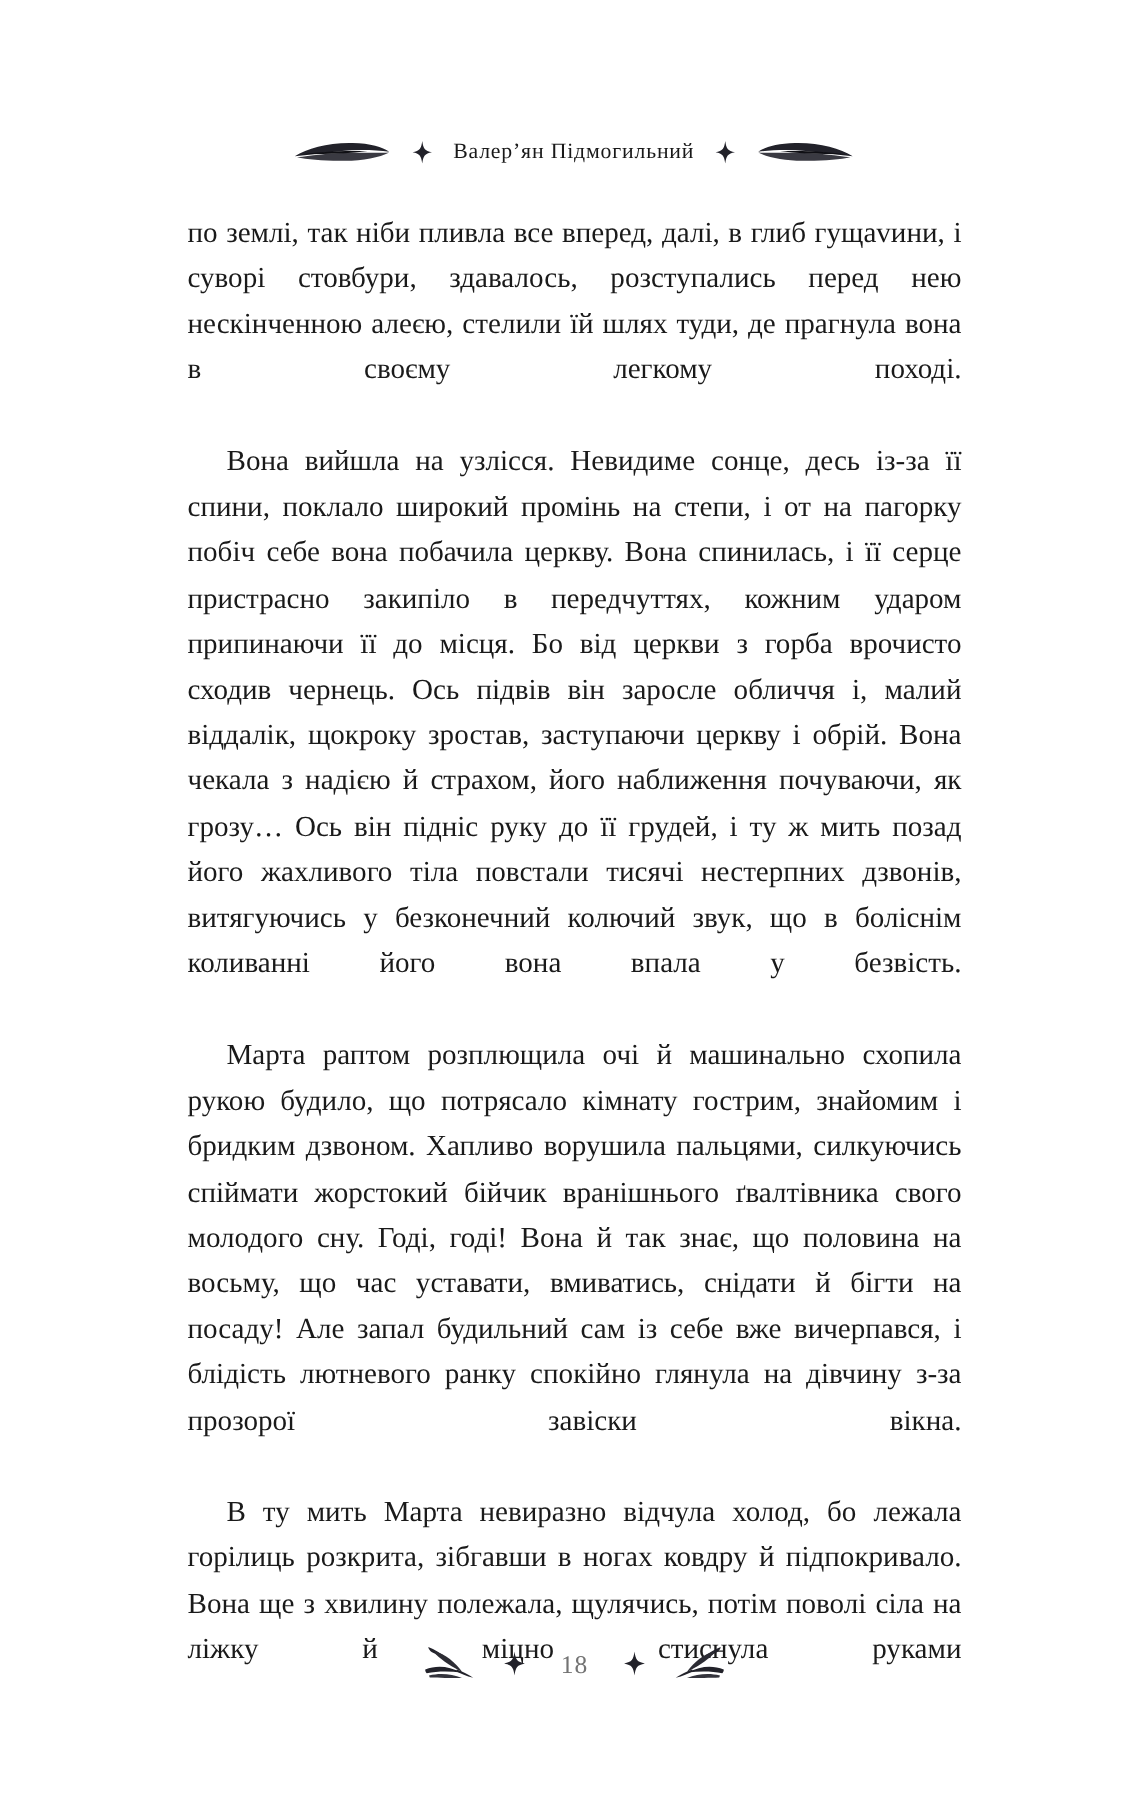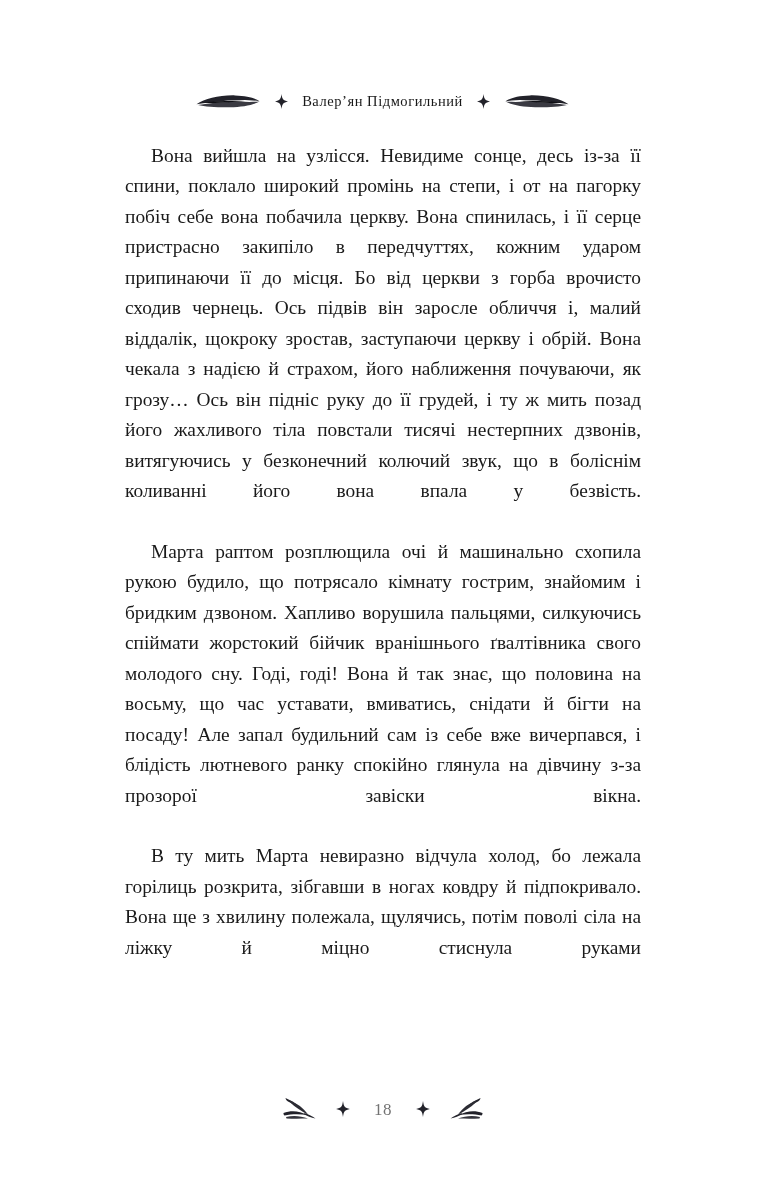--- a/index.html
+++ b/index.html
@@ -142,6 +142,7 @@
   </div>
 
   <div class="textblock">
+    <p class="first">по землі, так ніби пливла все вперед, далі, в глиб гуща­vини, і суворі стовбури, здавалось, розступались перед нею нескінченною алеєю, стелили їй шлях туди, де прагнула вона в своєму легкому поході.</p>
     <p>Вона вийшла на узлісся. Невидиме сонце, десь із-за її спини, поклало широкий промінь на степи, і от на пагорку побіч себе вона побачила церкву. Вона спи­нилась, і її серце пристрасно закипіло в передчуттях, кожним ударом припинаючи її до місця. Бо від церкви з горба врочисто сходив чернець. Ось підвів він зарос­ле обличчя і, малий віддалік, щокроку зростав, засту­паючи церкву і обрій. Вона чекала з надією й страхом, його наближення почуваючи, як грозу… Ось він підніс руку до її грудей, і ту ж мить позад його жахливого тіла повстали тисячі нестерпних дзвонів, витягуючись у без­конечний колючий звук, що в боліснім коливанні його вона впала у безвість.</p>
     <p>Марта раптом розплющила очі й машинально схо­пила рукою будило, що потрясало кімнату гострим, знайомим і бридким дзвоном. Хапливо ворушила пальцями, силкуючись спіймати жорстокий бійчик вранішнього ґвалтівника свого молодого сну. Годі, годі! Вона й так знає, що половина на восьму, що час уставати, вмиватись, снідати й бігти на посаду! Але запал будильний сам із себе вже вичерпався, і блідість лютневого ранку спокійно глянула на дівчину з-за прозорої завіски вікна.</p>
     <p>В ту мить Марта невиразно відчула холод, бо лежа­ла горілиць розкрита, зібгавши в ногах ковдру й під­покривало. Вона ще з хвилину полежала, щулячись, потім поволі сіла на ліжку й міцно стиснула руками</p>

